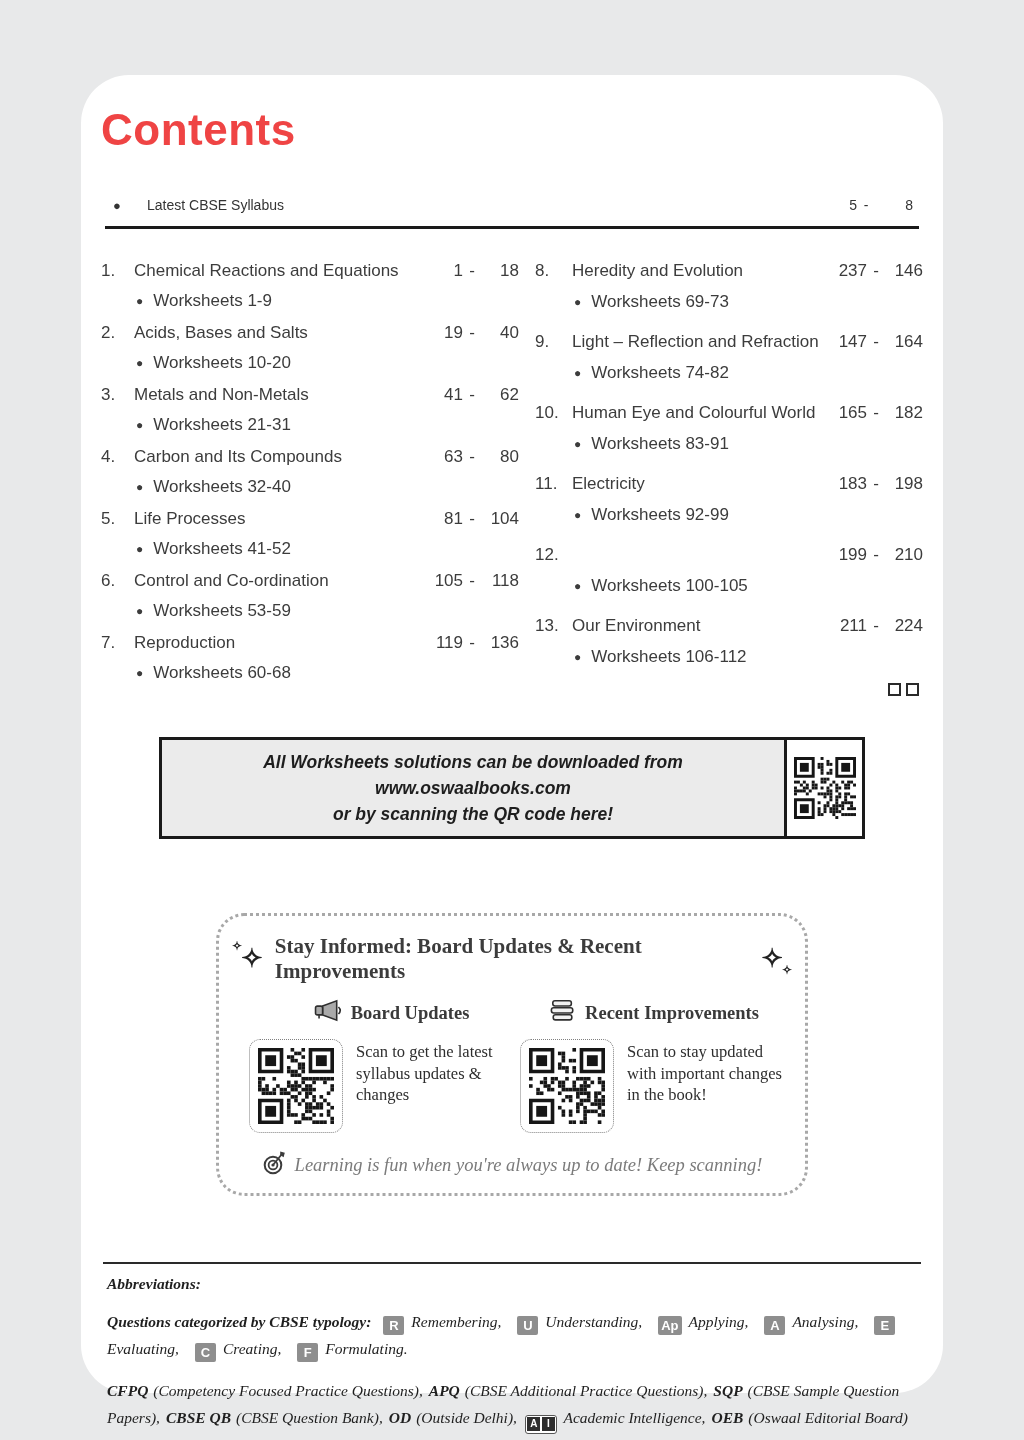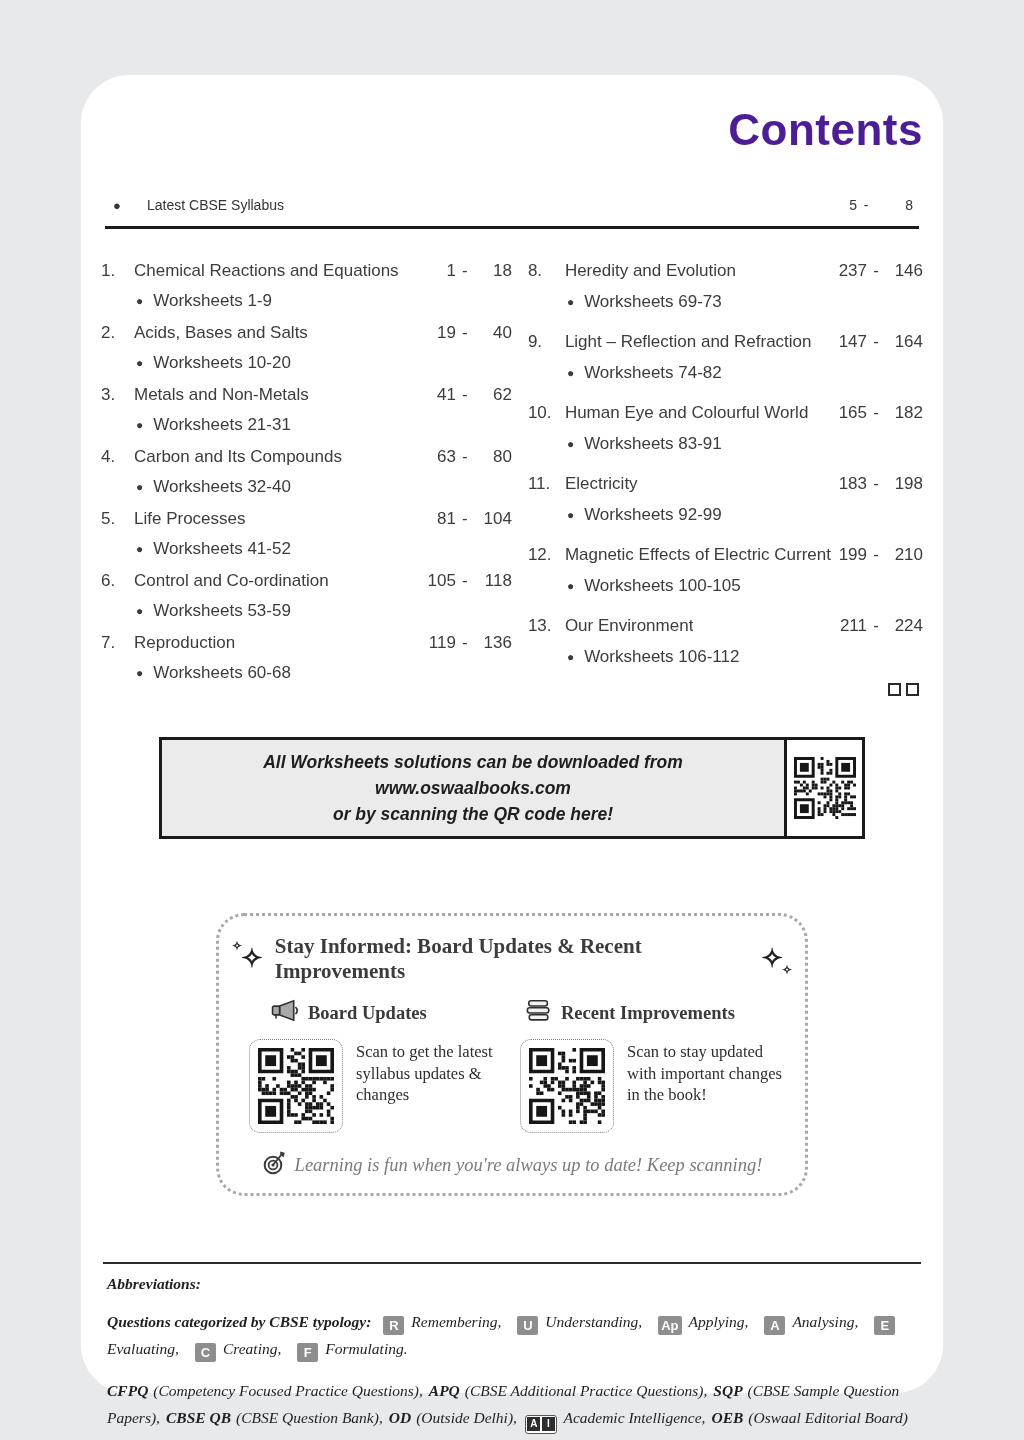--- a/index.html
+++ b/index.html
@@ -12,8 +12,8 @@
   }
 
   
-  .title { text-align:right; padding-top:30px; font-size:44px; font-weight:bold;
-           color:#4c1d95; letter-spacing:.5px; }
+  .title { text-align:left; padding-top:30px; font-size:44px; font-weight:bold;
+           color:#ef4444; letter-spacing:.5px; }
 
   
   .syl { display:flex; align-items:center; margin:42px 10px 0 12px; font-size:14px; color:#333; }

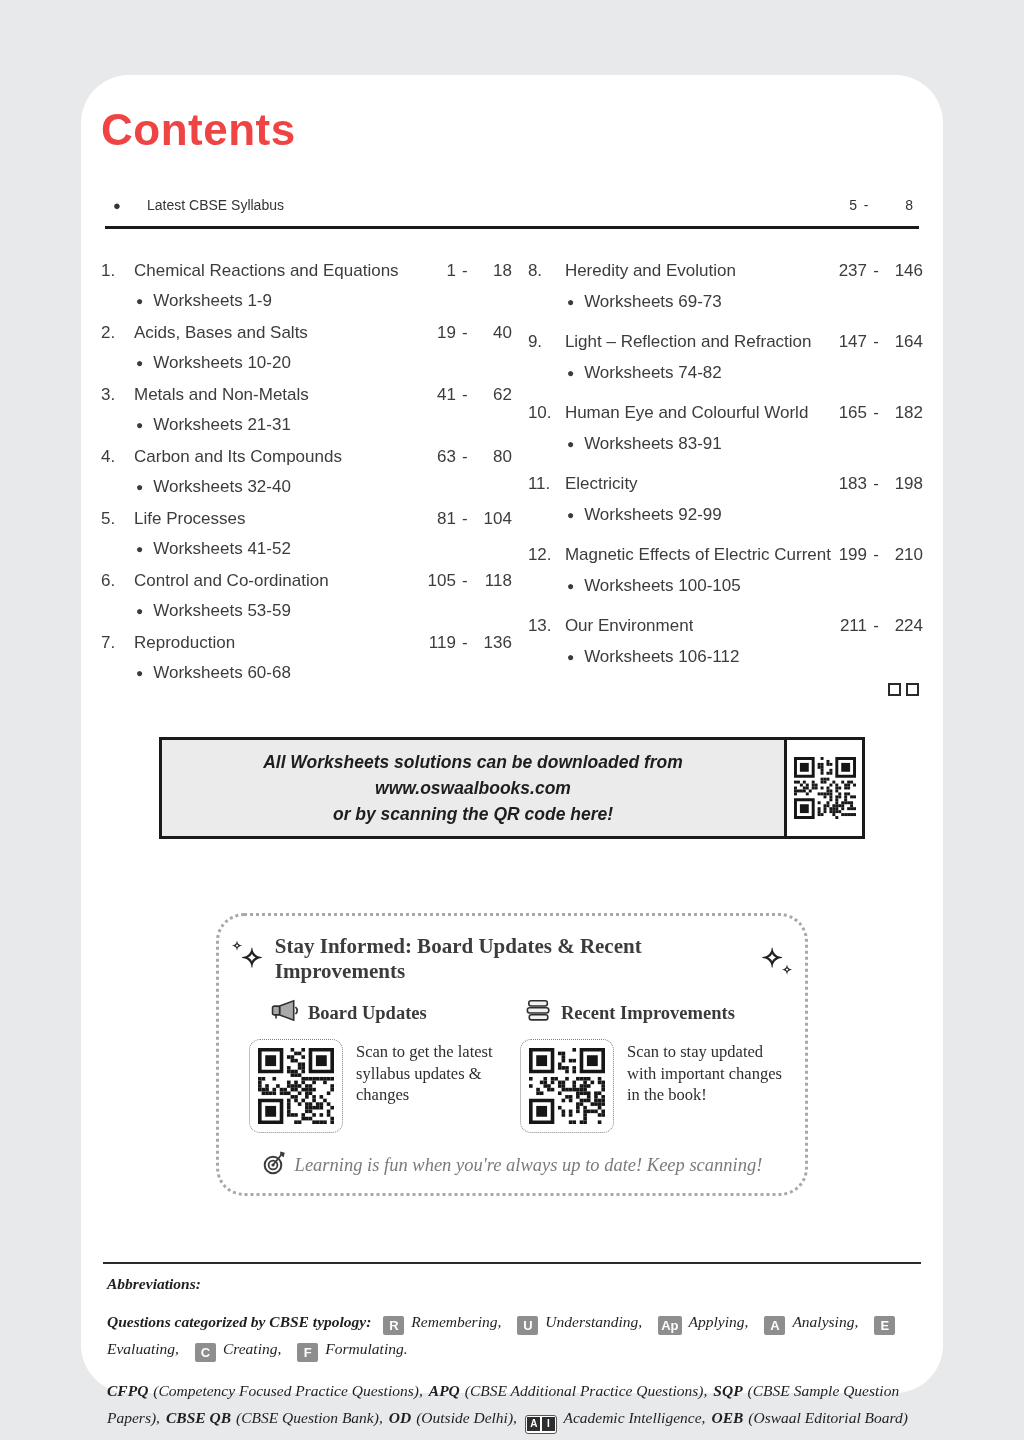--- a/index.html
+++ b/index.html
@@ -251,7 +251,6 @@
       <div class="pair">
         <div class="chap">
             <span class="num">12.</span>
-            <span class="t">Magnetic Effects of Electric Current</span>
             <span class="pg">
               <span class="s">199</span>
               <span class="d">-</span>

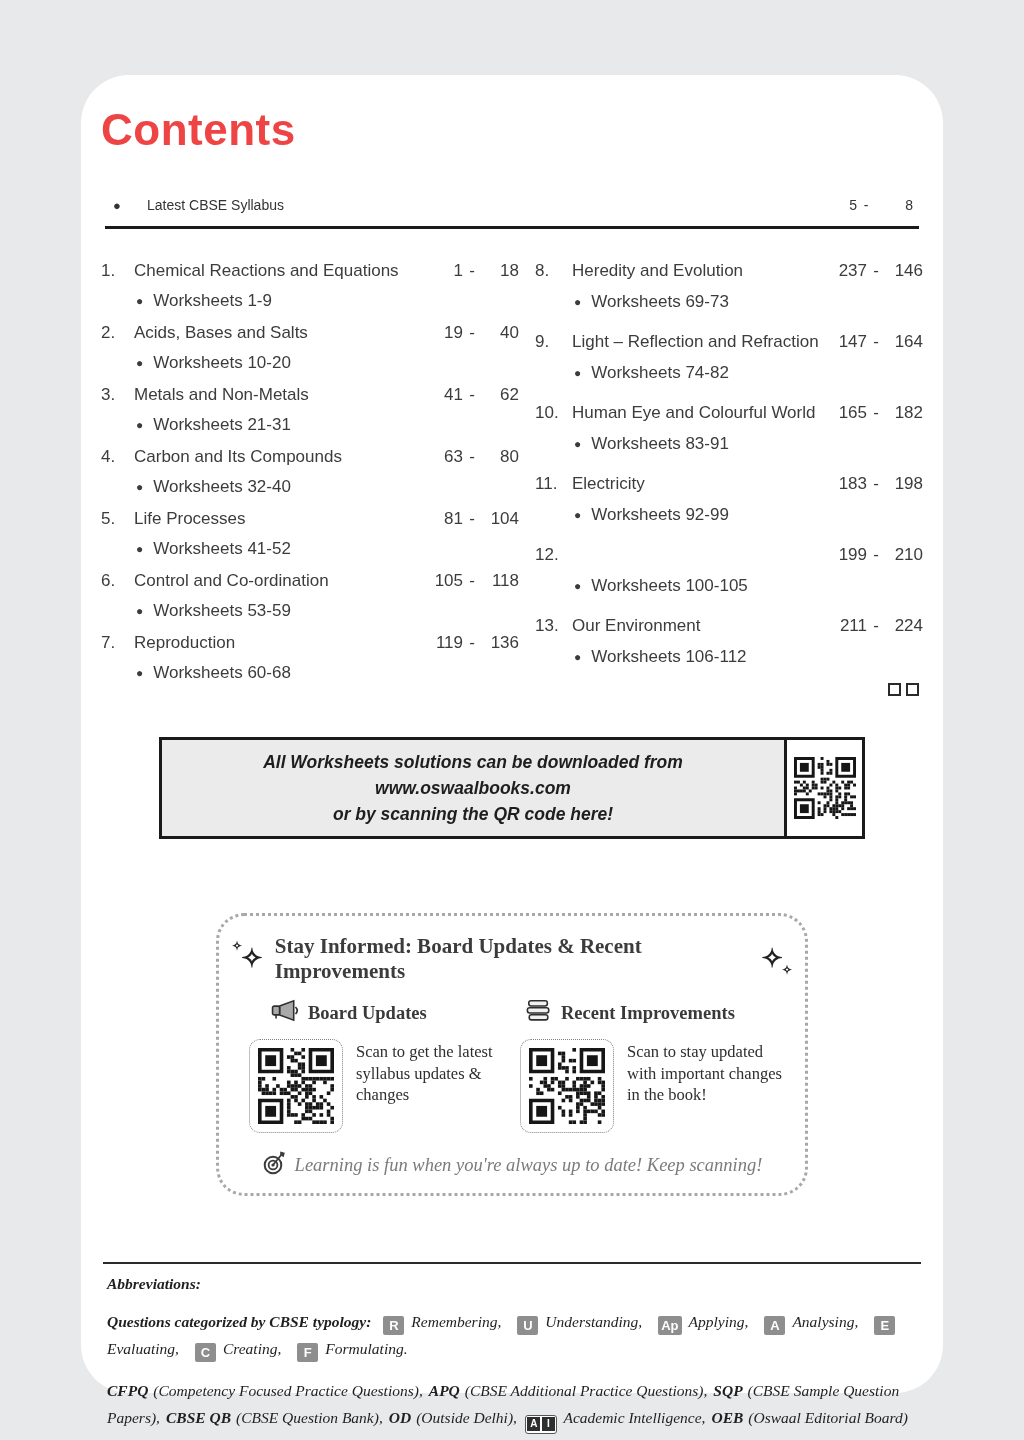--- a/index.html
+++ b/index.html
@@ -64,7 +64,7 @@
   .stay-cols { display:flex; margin-top:14px; }
   .stay-col { width:50%; }
   .col-head { display:flex; align-items:center; gap:9px; font-weight:bold; font-size:18.5px;
-              color:#3a3a3a; padding-left:28px; }
+              color:#3a3a3a; padding-left:28px;justify-content:center; }
   .stay-col.right .col-head { padding-left:14px; }
   .scan-row { display:flex; gap:13px; margin-top:11px; padding-left:8px; }
   .scan-qr { width:94px; height:94px; flex:none; border:1.5px dotted #808080; border-radius:11px;

